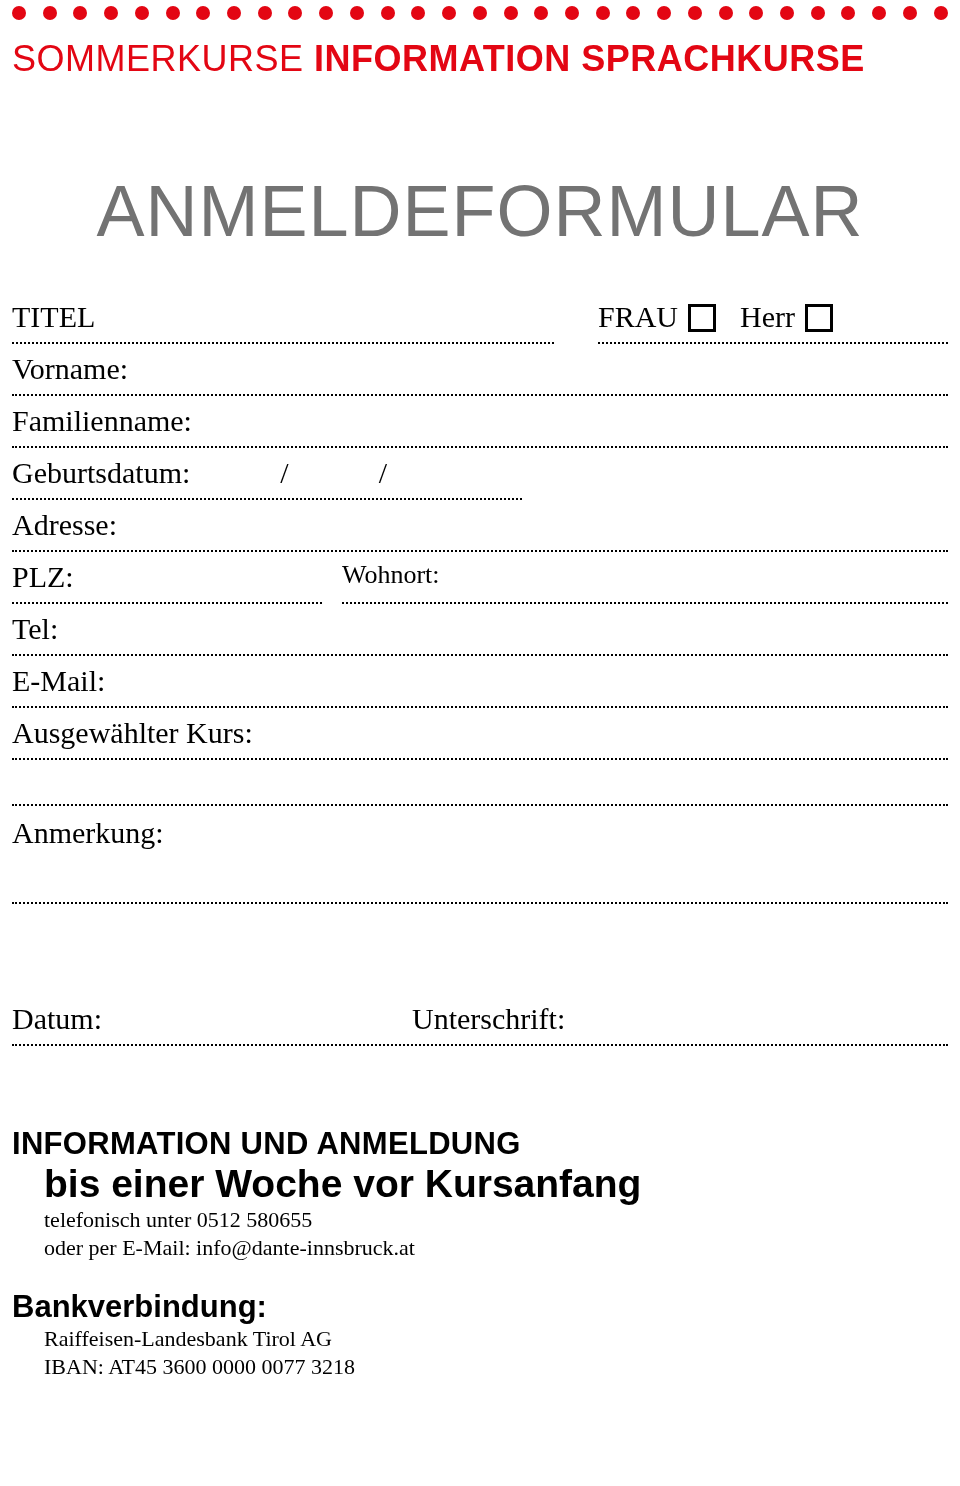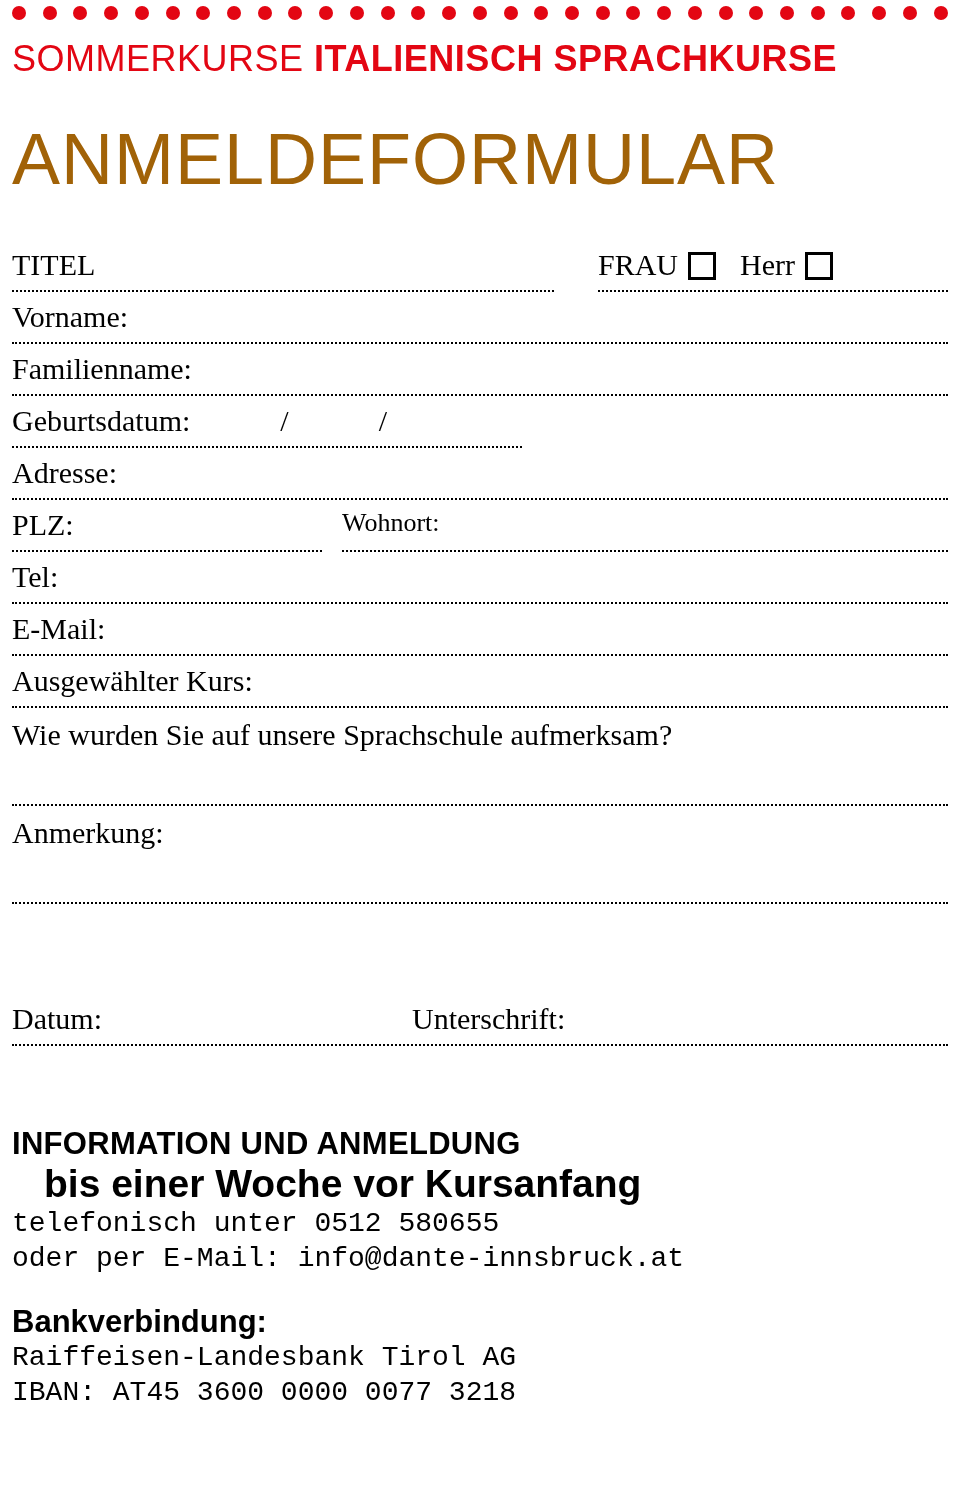--- a/index.html
+++ b/index.html
@@ -195,7 +195,7 @@
 
   <div class="header-title">
     <span class="light">SOMMERKURSE</span>
-    <span class="bold">ITALIENISCH SPRACHKURSE</span>
+    <span class="bold">INFORMATION SPRACHKURSE</span>
   </div>
 
   <div class="form-title">ANMELDEFORMULAR</div>

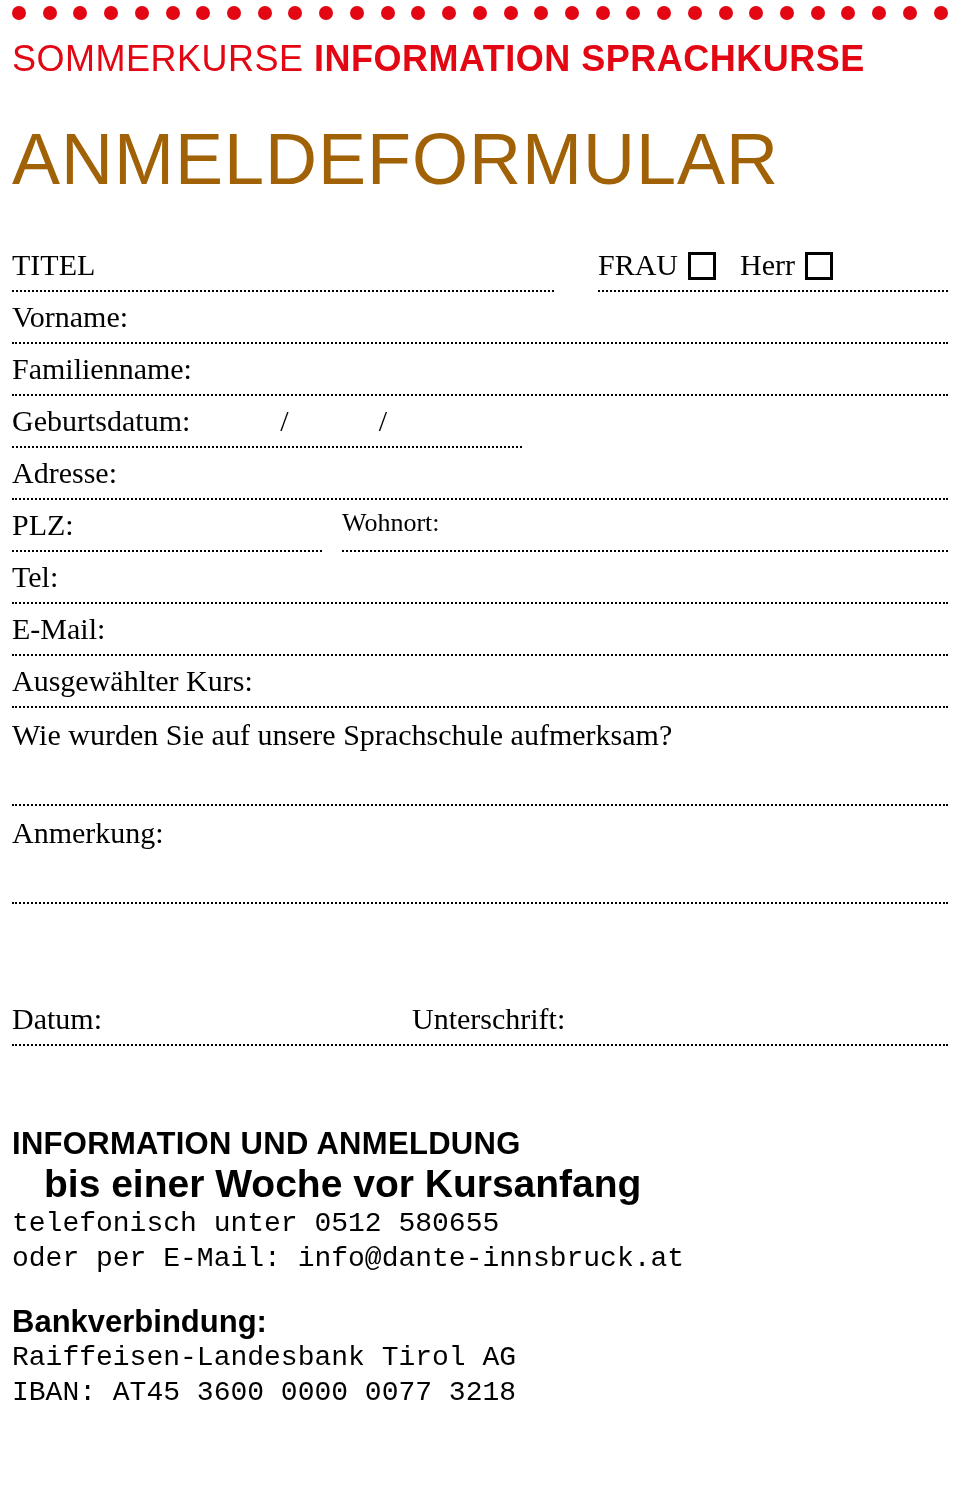--- a/index.html
+++ b/index.html
@@ -46,9 +46,10 @@
     font-weight: 300;
     font-size: 72px;
     letter-spacing: 1px;
-    color: #a16207;
-    margin-top: 38px;
+    color: #737373;
+    margin-top: 90px;
     margin-bottom: 40px;
+    text-align: center;
   }
   .field-row {
     border-bottom: 2px dotted #000;

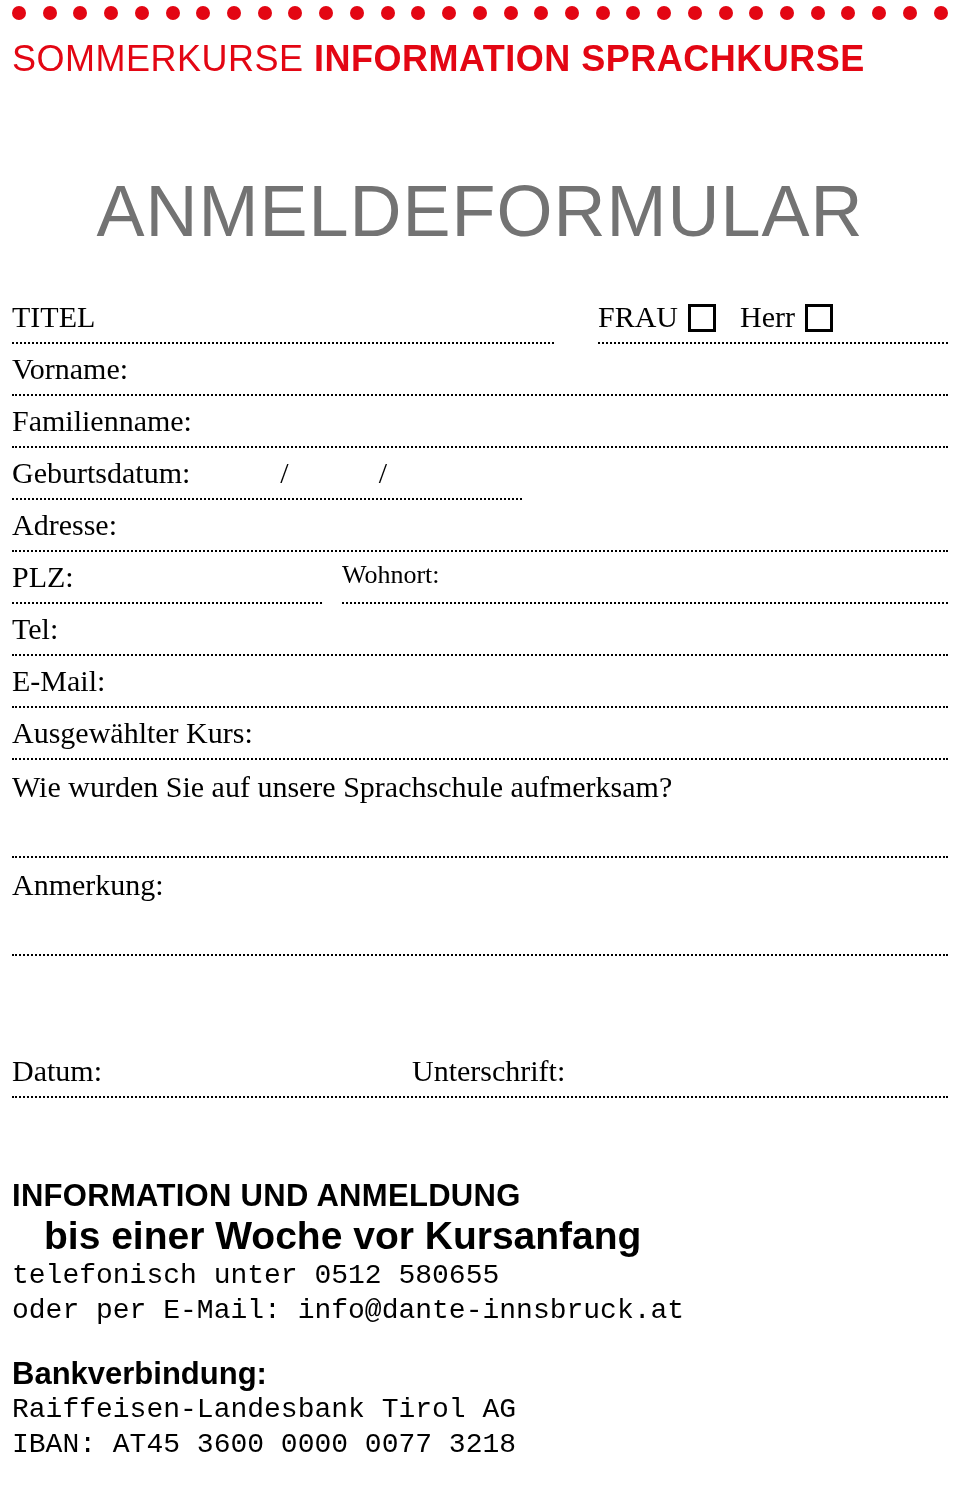--- a/index.html
+++ b/index.html
@@ -264,7 +264,6 @@
     <span class="input-slot"></span>
   </div>
 
-  <div class="no-border-row">Wie wurden Sie auf unsere Sprachschule aufmerksam?</div>
   <div class="blank-row"></div>
 
   <div class="no-border-row">Anmerkung:</div>

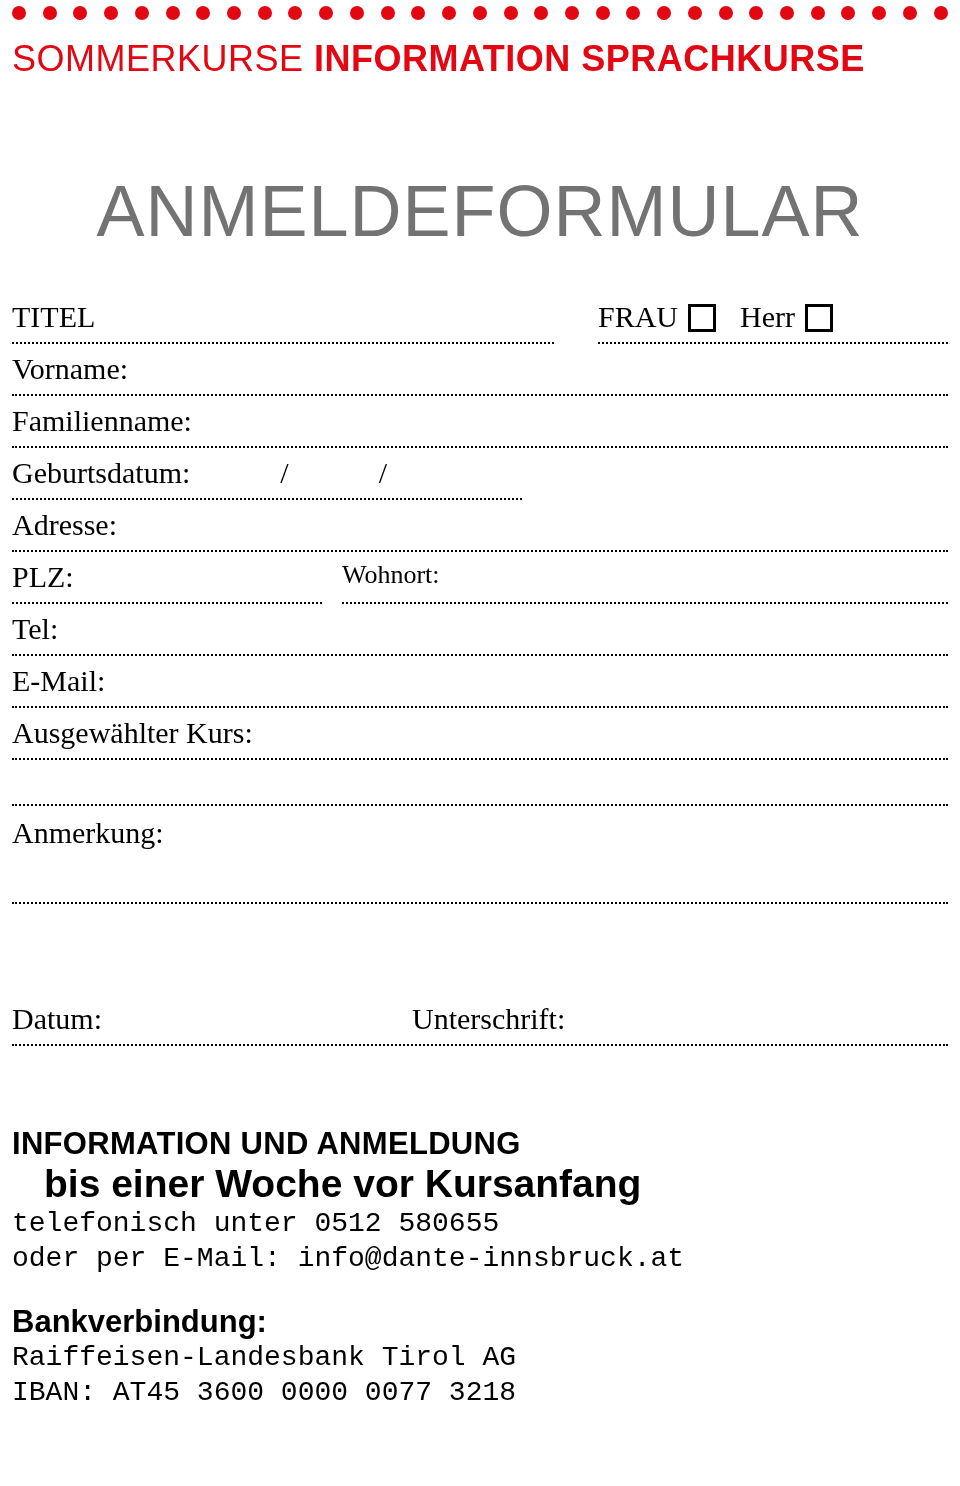--- a/index.html
+++ b/index.html
@@ -141,9 +141,10 @@
     margin-left: 32px;
   }
   .info-body {
-    font-family: Liberation Mono, monospace;
-    font-size: 28px;
+    font-family: Liberation Serif, serif;
+    font-size: 22px;
     line-height: 1.25;
+    margin-left: 32px;
   }
   .bank-heading {
     font-family: "Helvetica Neue", Helvetica, Arial, sans-serif;

